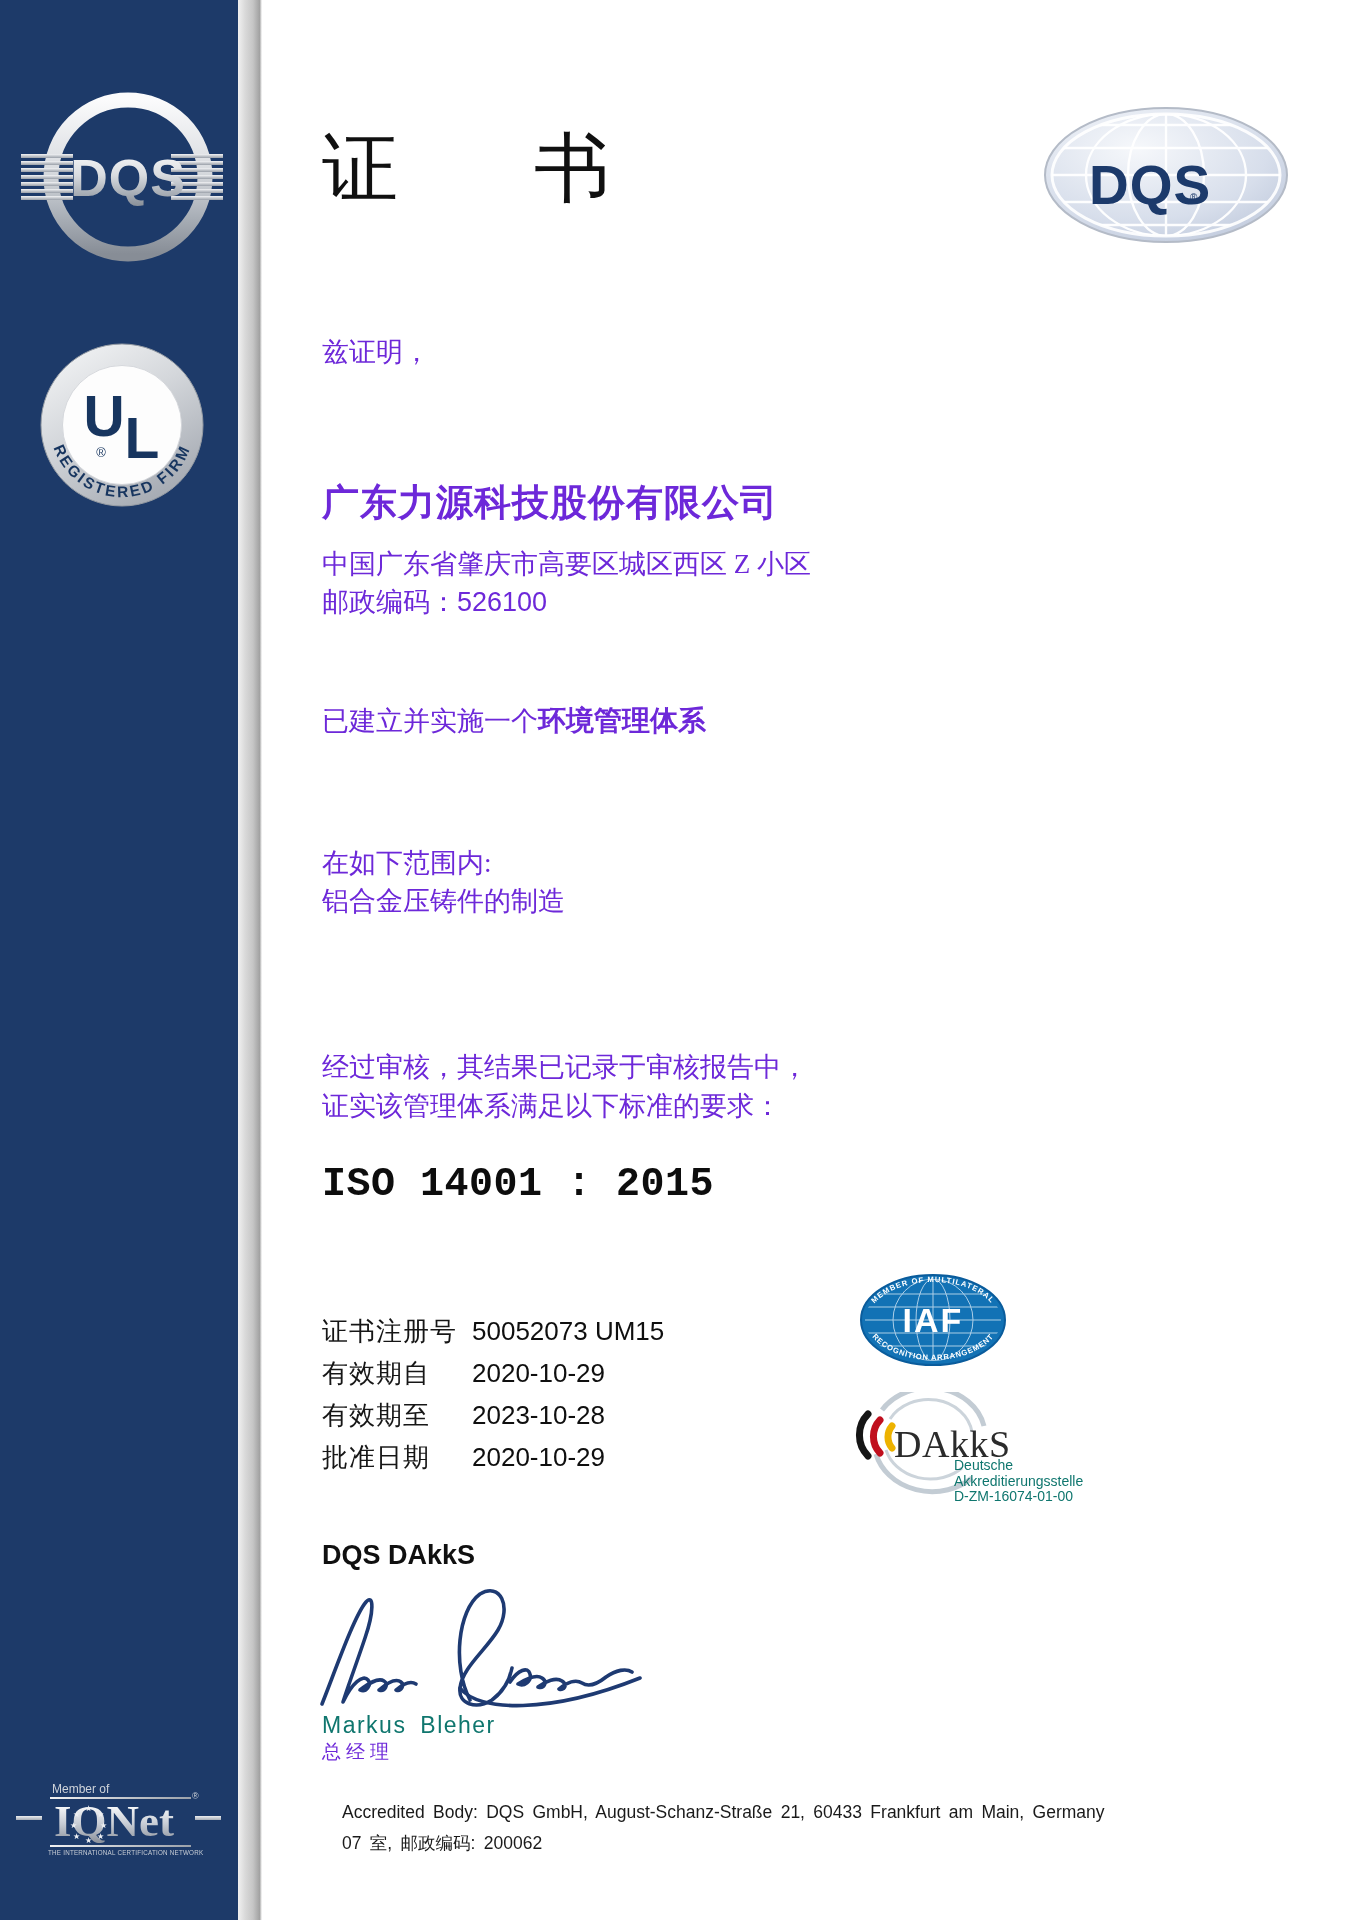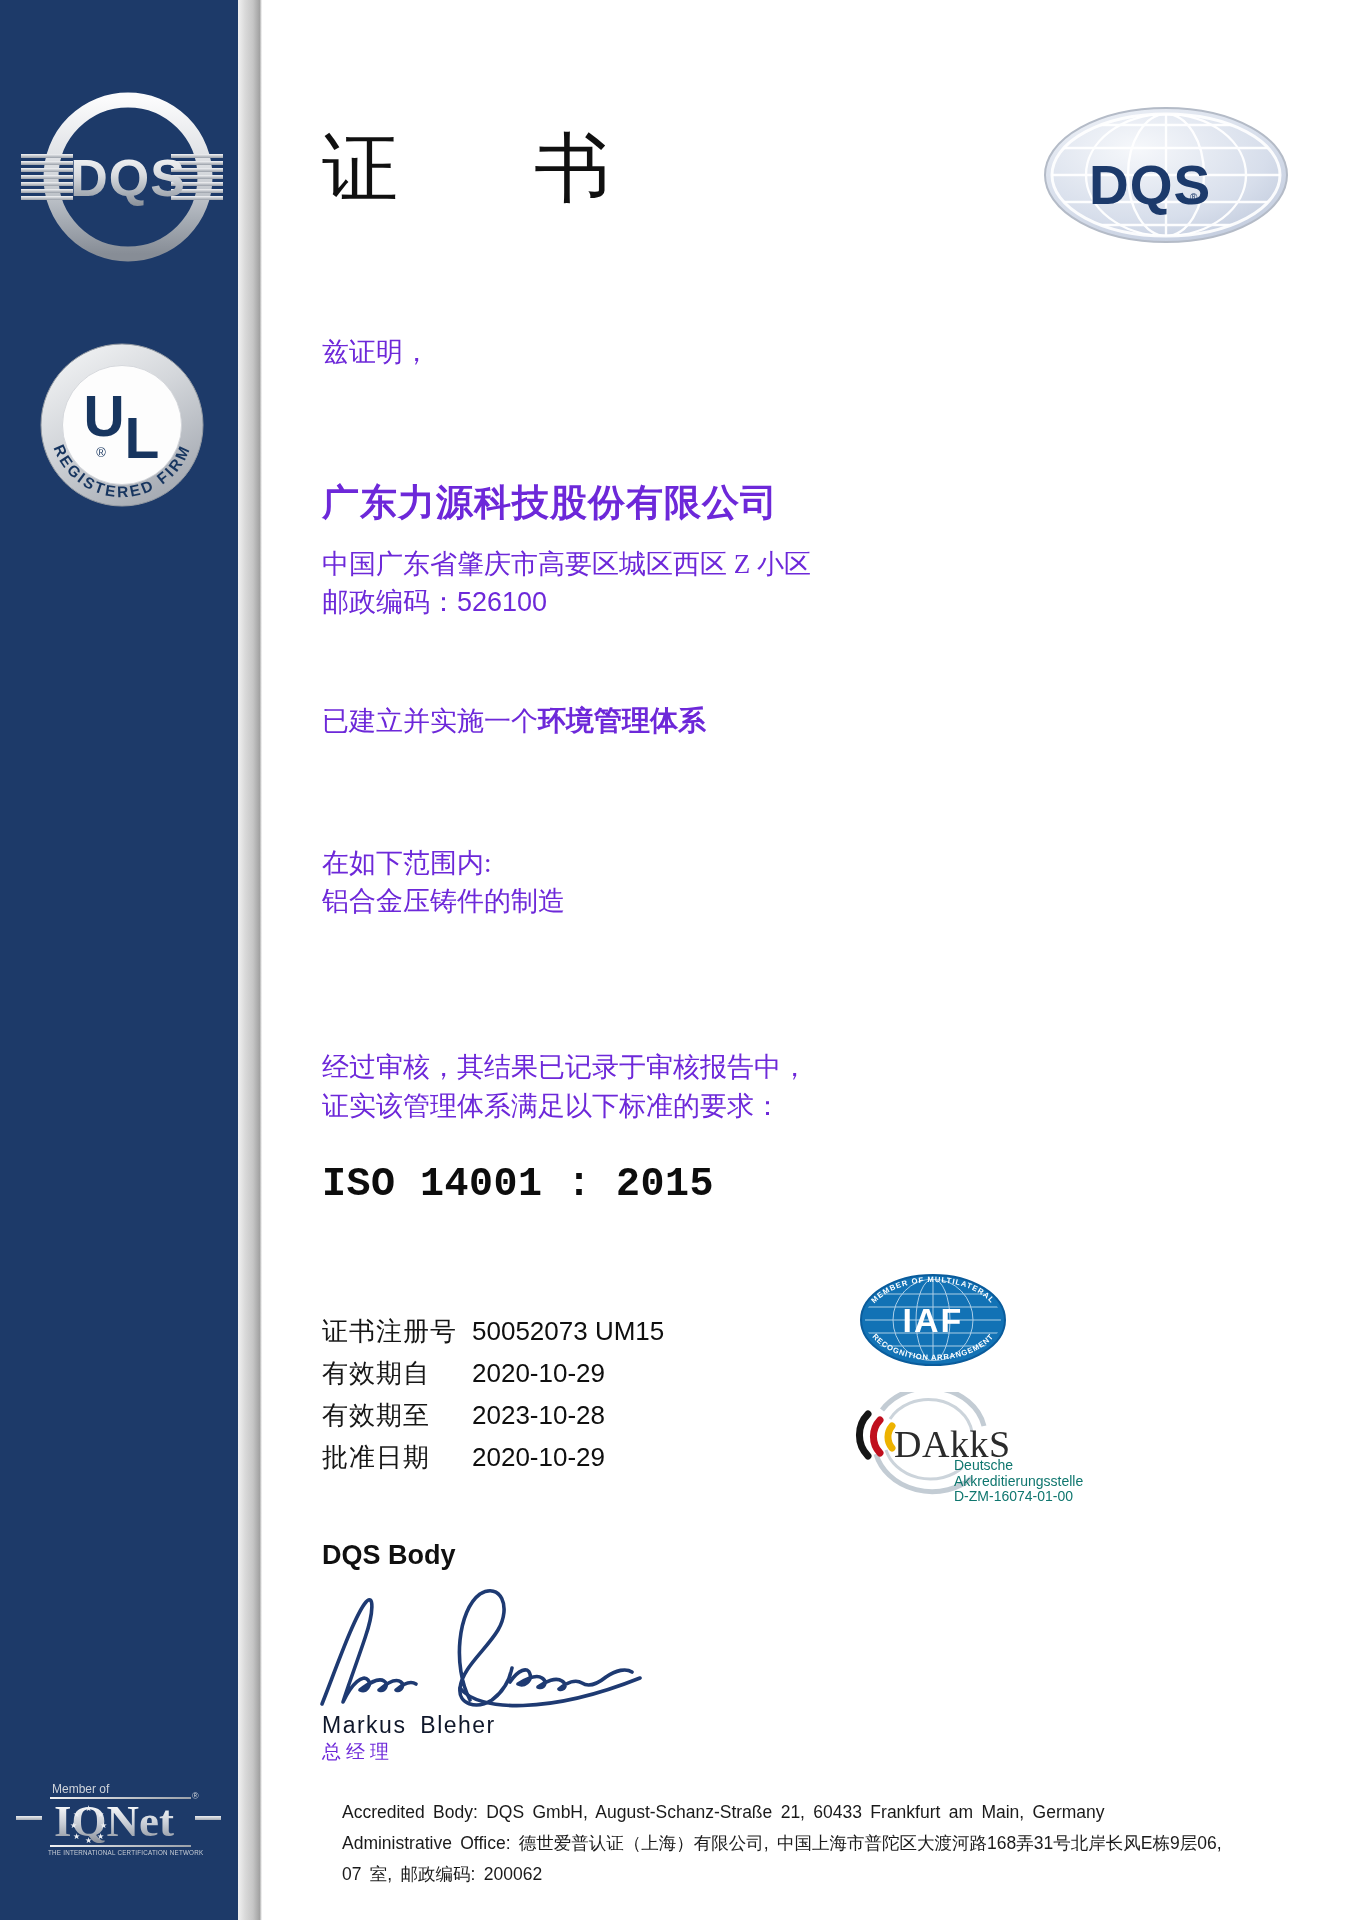--- a/index.html
+++ b/index.html
@@ -268,7 +268,7 @@
   </div>
 </div>
 
-<div class="abs dqs-gmbh sans">DQS Body</div>
+<div class="abs dqs-gmbh sans">DQS DAkkS</div>
 
 <svg class="abs" style="left:310px;top:1582px" width="340" height="135" viewBox="0 0 340 135">
   <g fill="none" stroke="#1e3a72" stroke-width="3.6" stroke-linecap="round" stroke-linejoin="round">

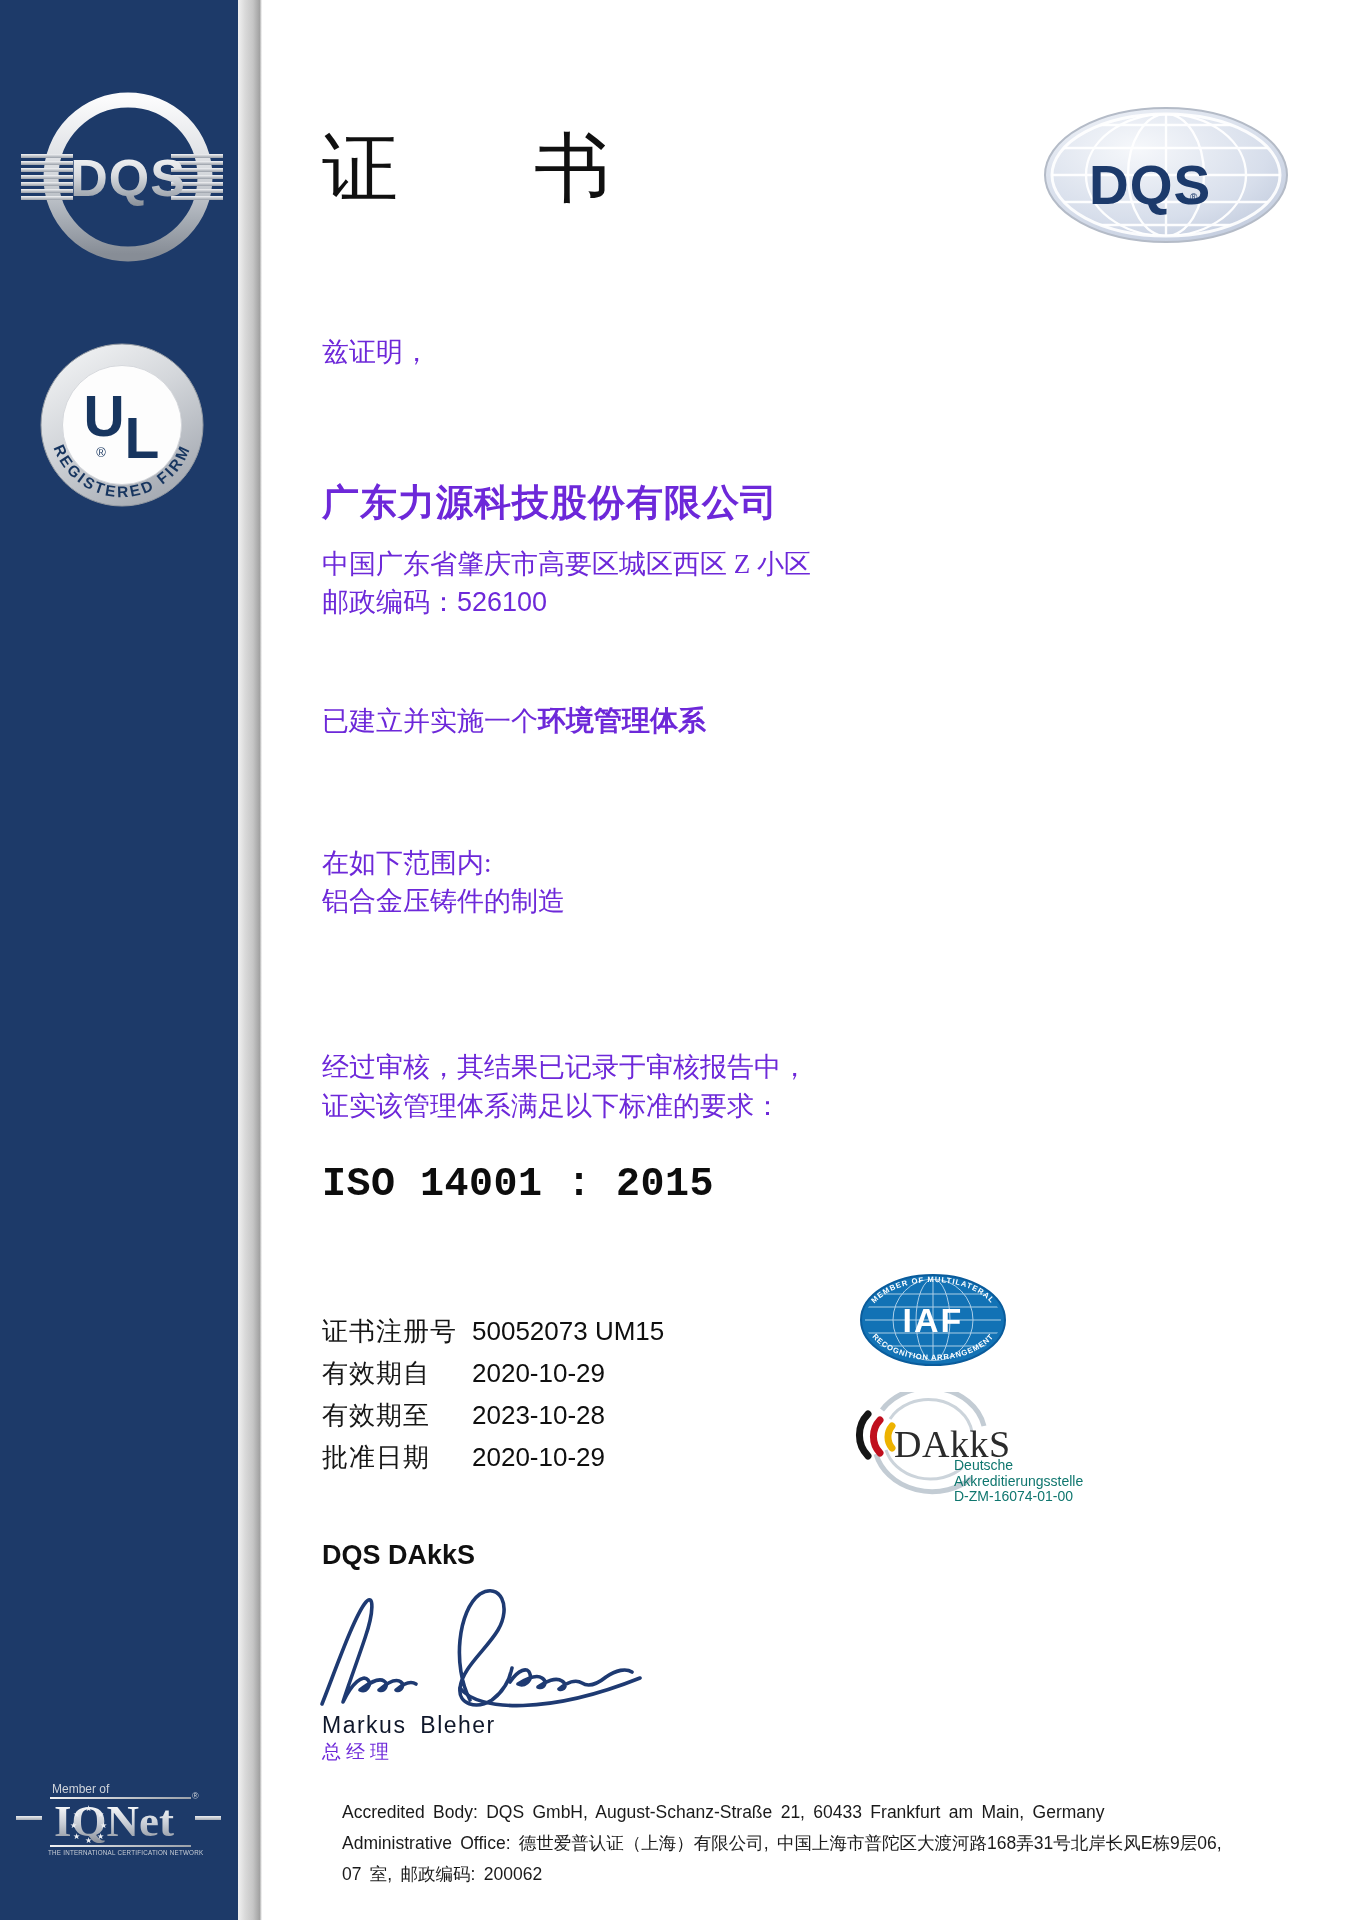--- a/index.html
+++ b/index.html
@@ -63,7 +63,7 @@
 
   
   .dqs-gmbh{left:322px;top:1540px;font-size:27px;font-weight:bold;color:#101010;}
-  .signer-name{left:322px;top:1712px;font-size:23px;letter-spacing:1.5px;word-spacing:6px;color:#0f172a;}
+  .signer-name{left:322px;top:1712px;font-size:23px;letter-spacing:1.5px;word-spacing:6px;color:#0f766e;}
   .signer-title{left:322px;top:1739px;font-size:19px;letter-spacing:5px;}
 
   

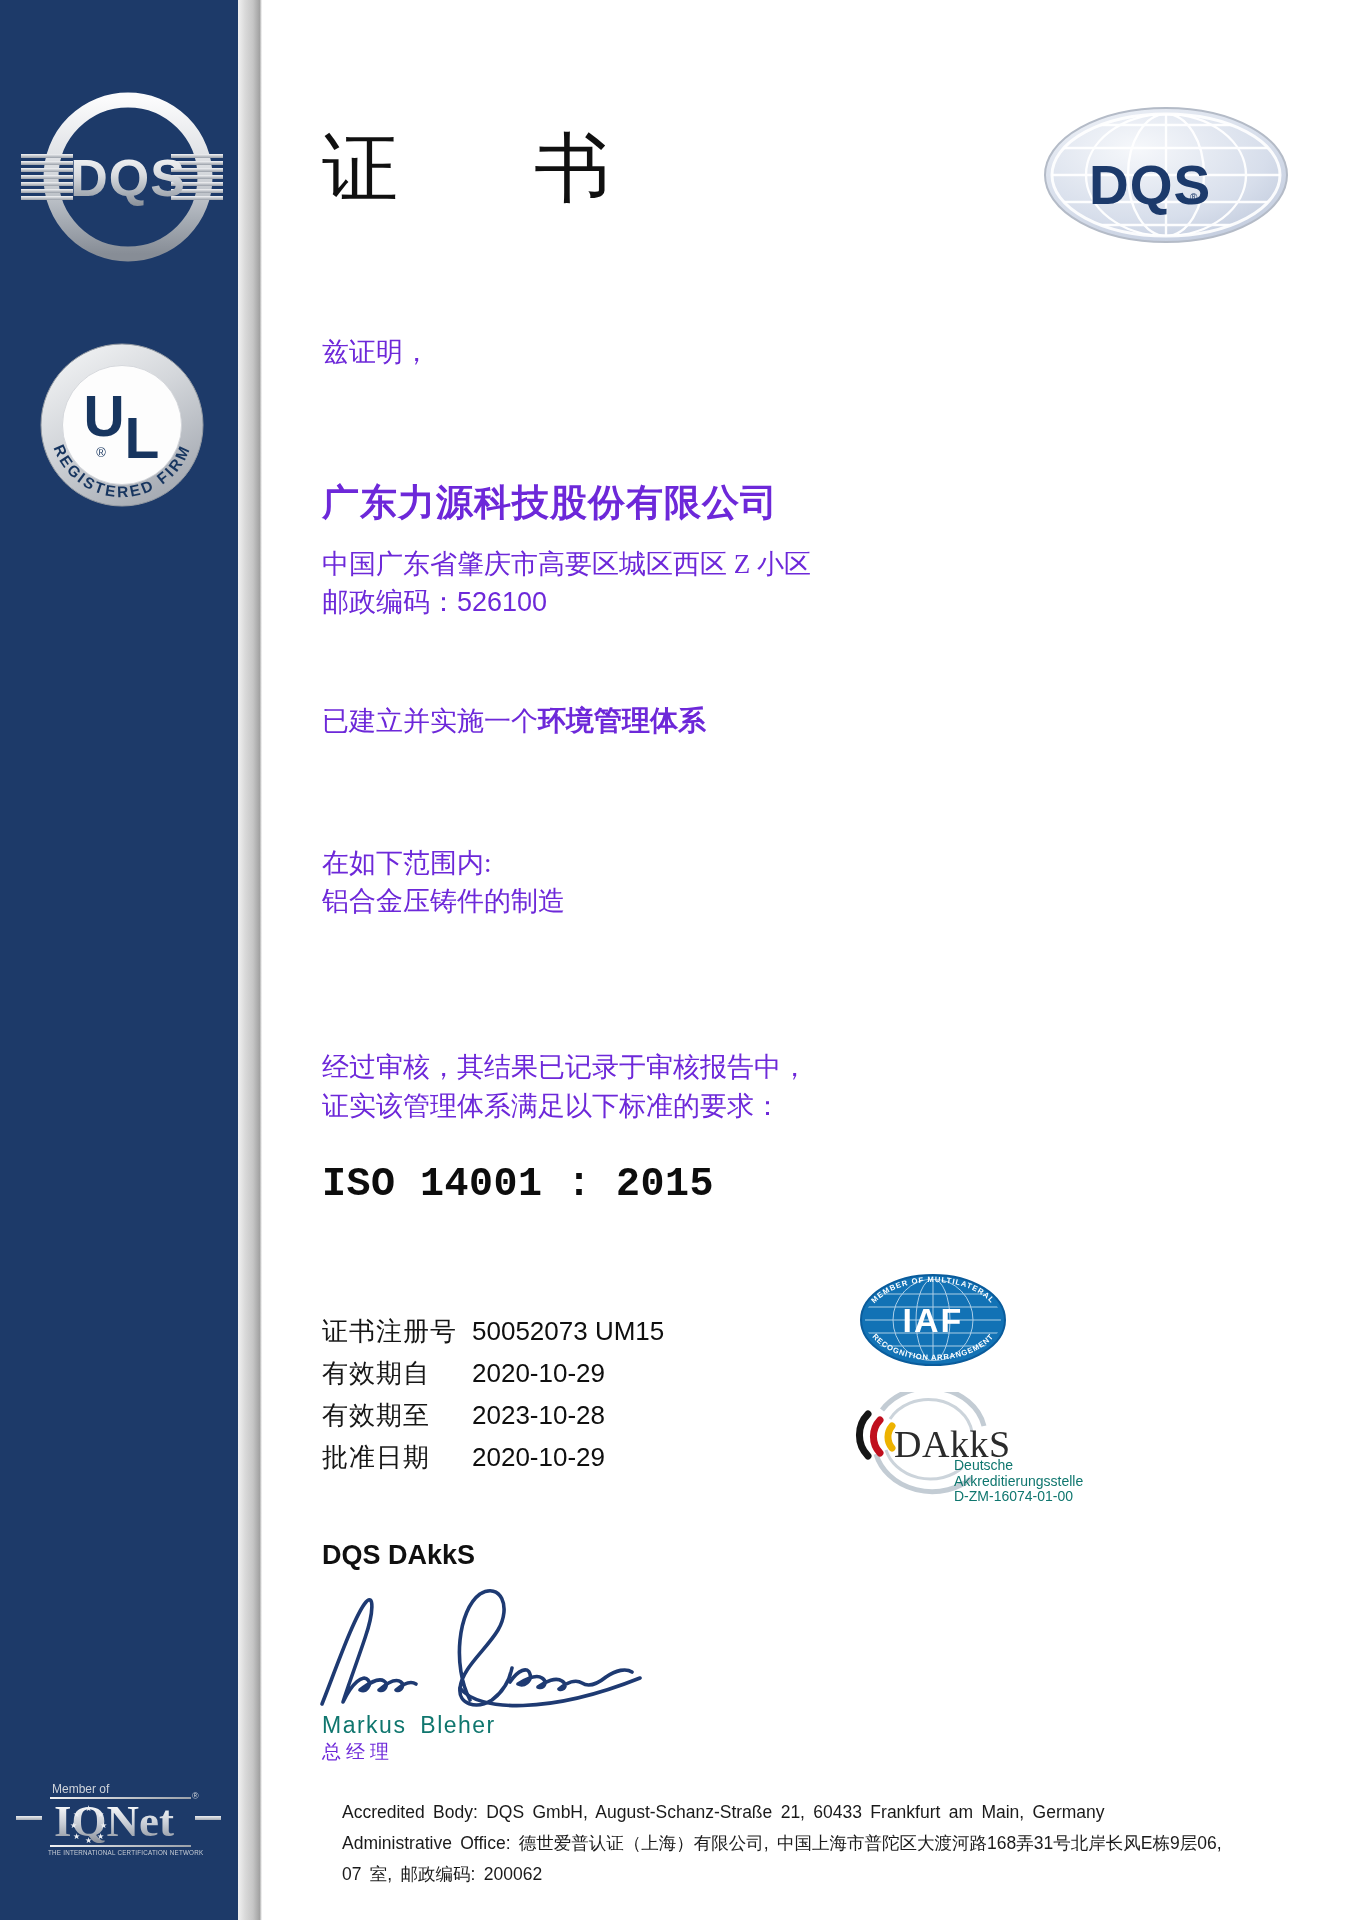--- a/index.html
+++ b/index.html
@@ -292,7 +292,6 @@
 
 <div class="abs footer sans">
   <div>Accredited Body: DQS GmbH, August-Schanz-Straße 21, 60433 Frankfurt am Main, Germany</div>
-  <div>Administrative Office: 德世爱普认证（上海）有限公司, 中国上海市普陀区大渡河路168弄31号北岸长风E栋9层06,</div>
   <div> 07 室, 邮政编码: 200062</div>
 </div>
 

